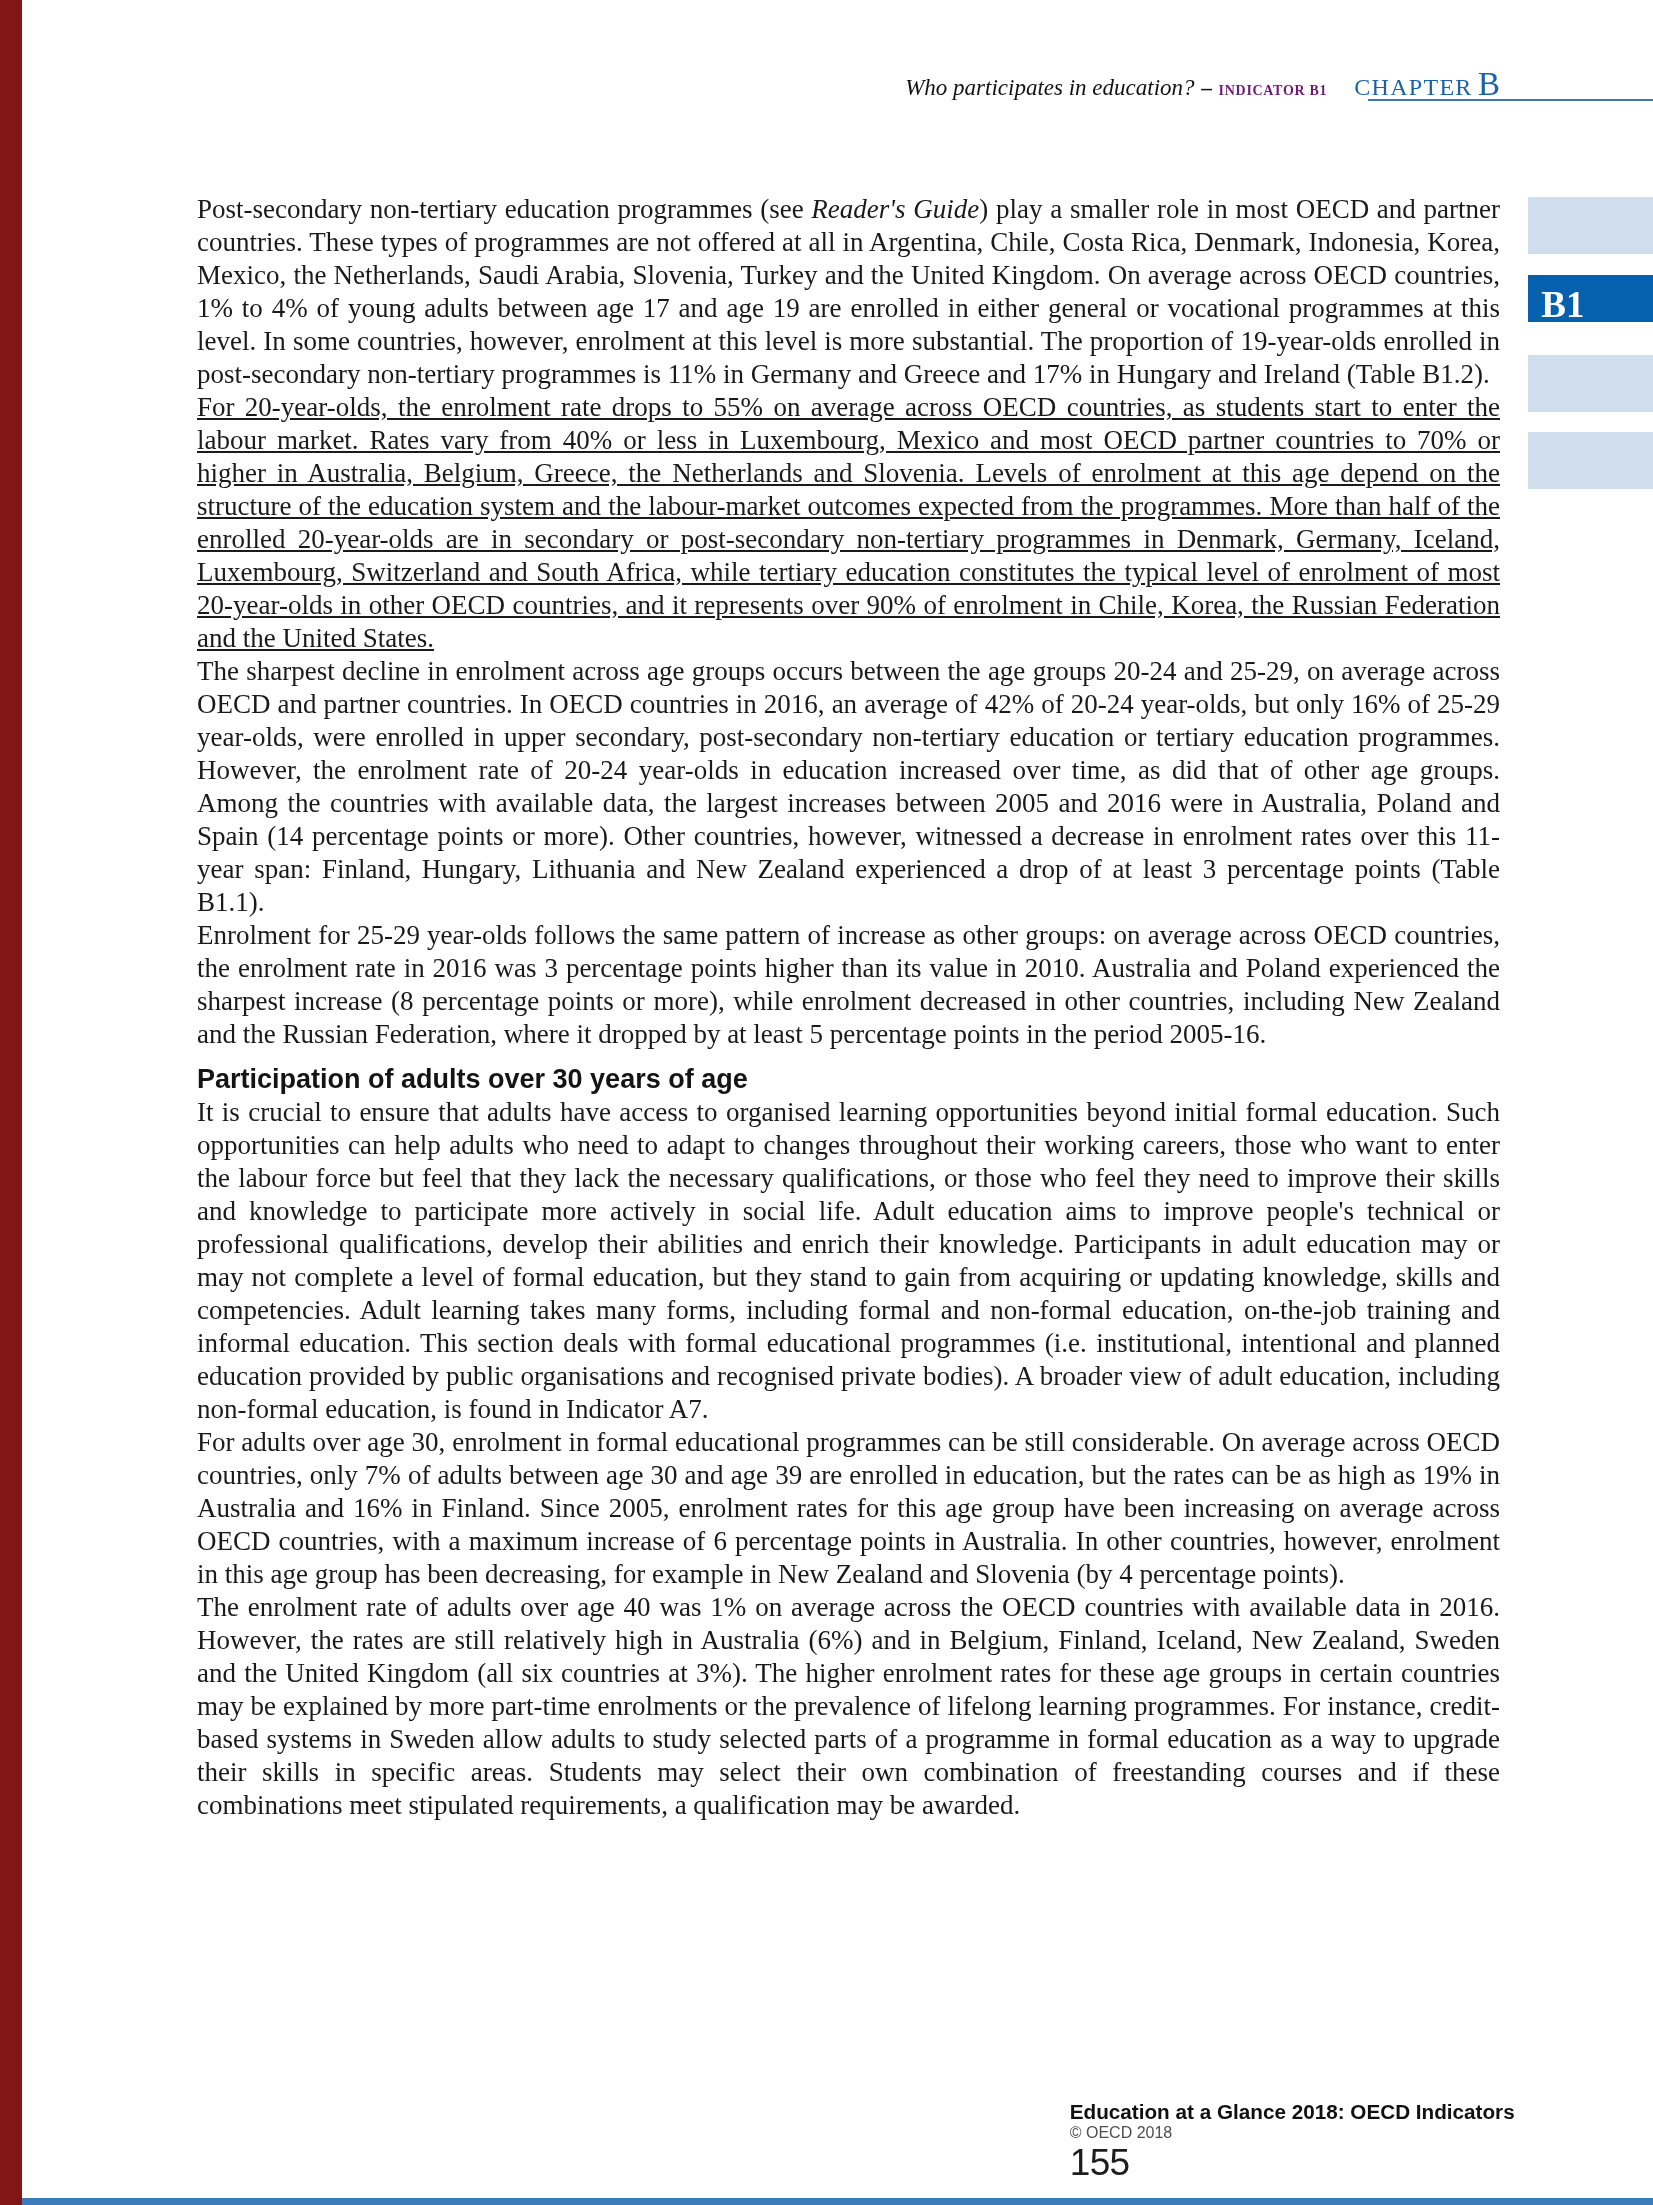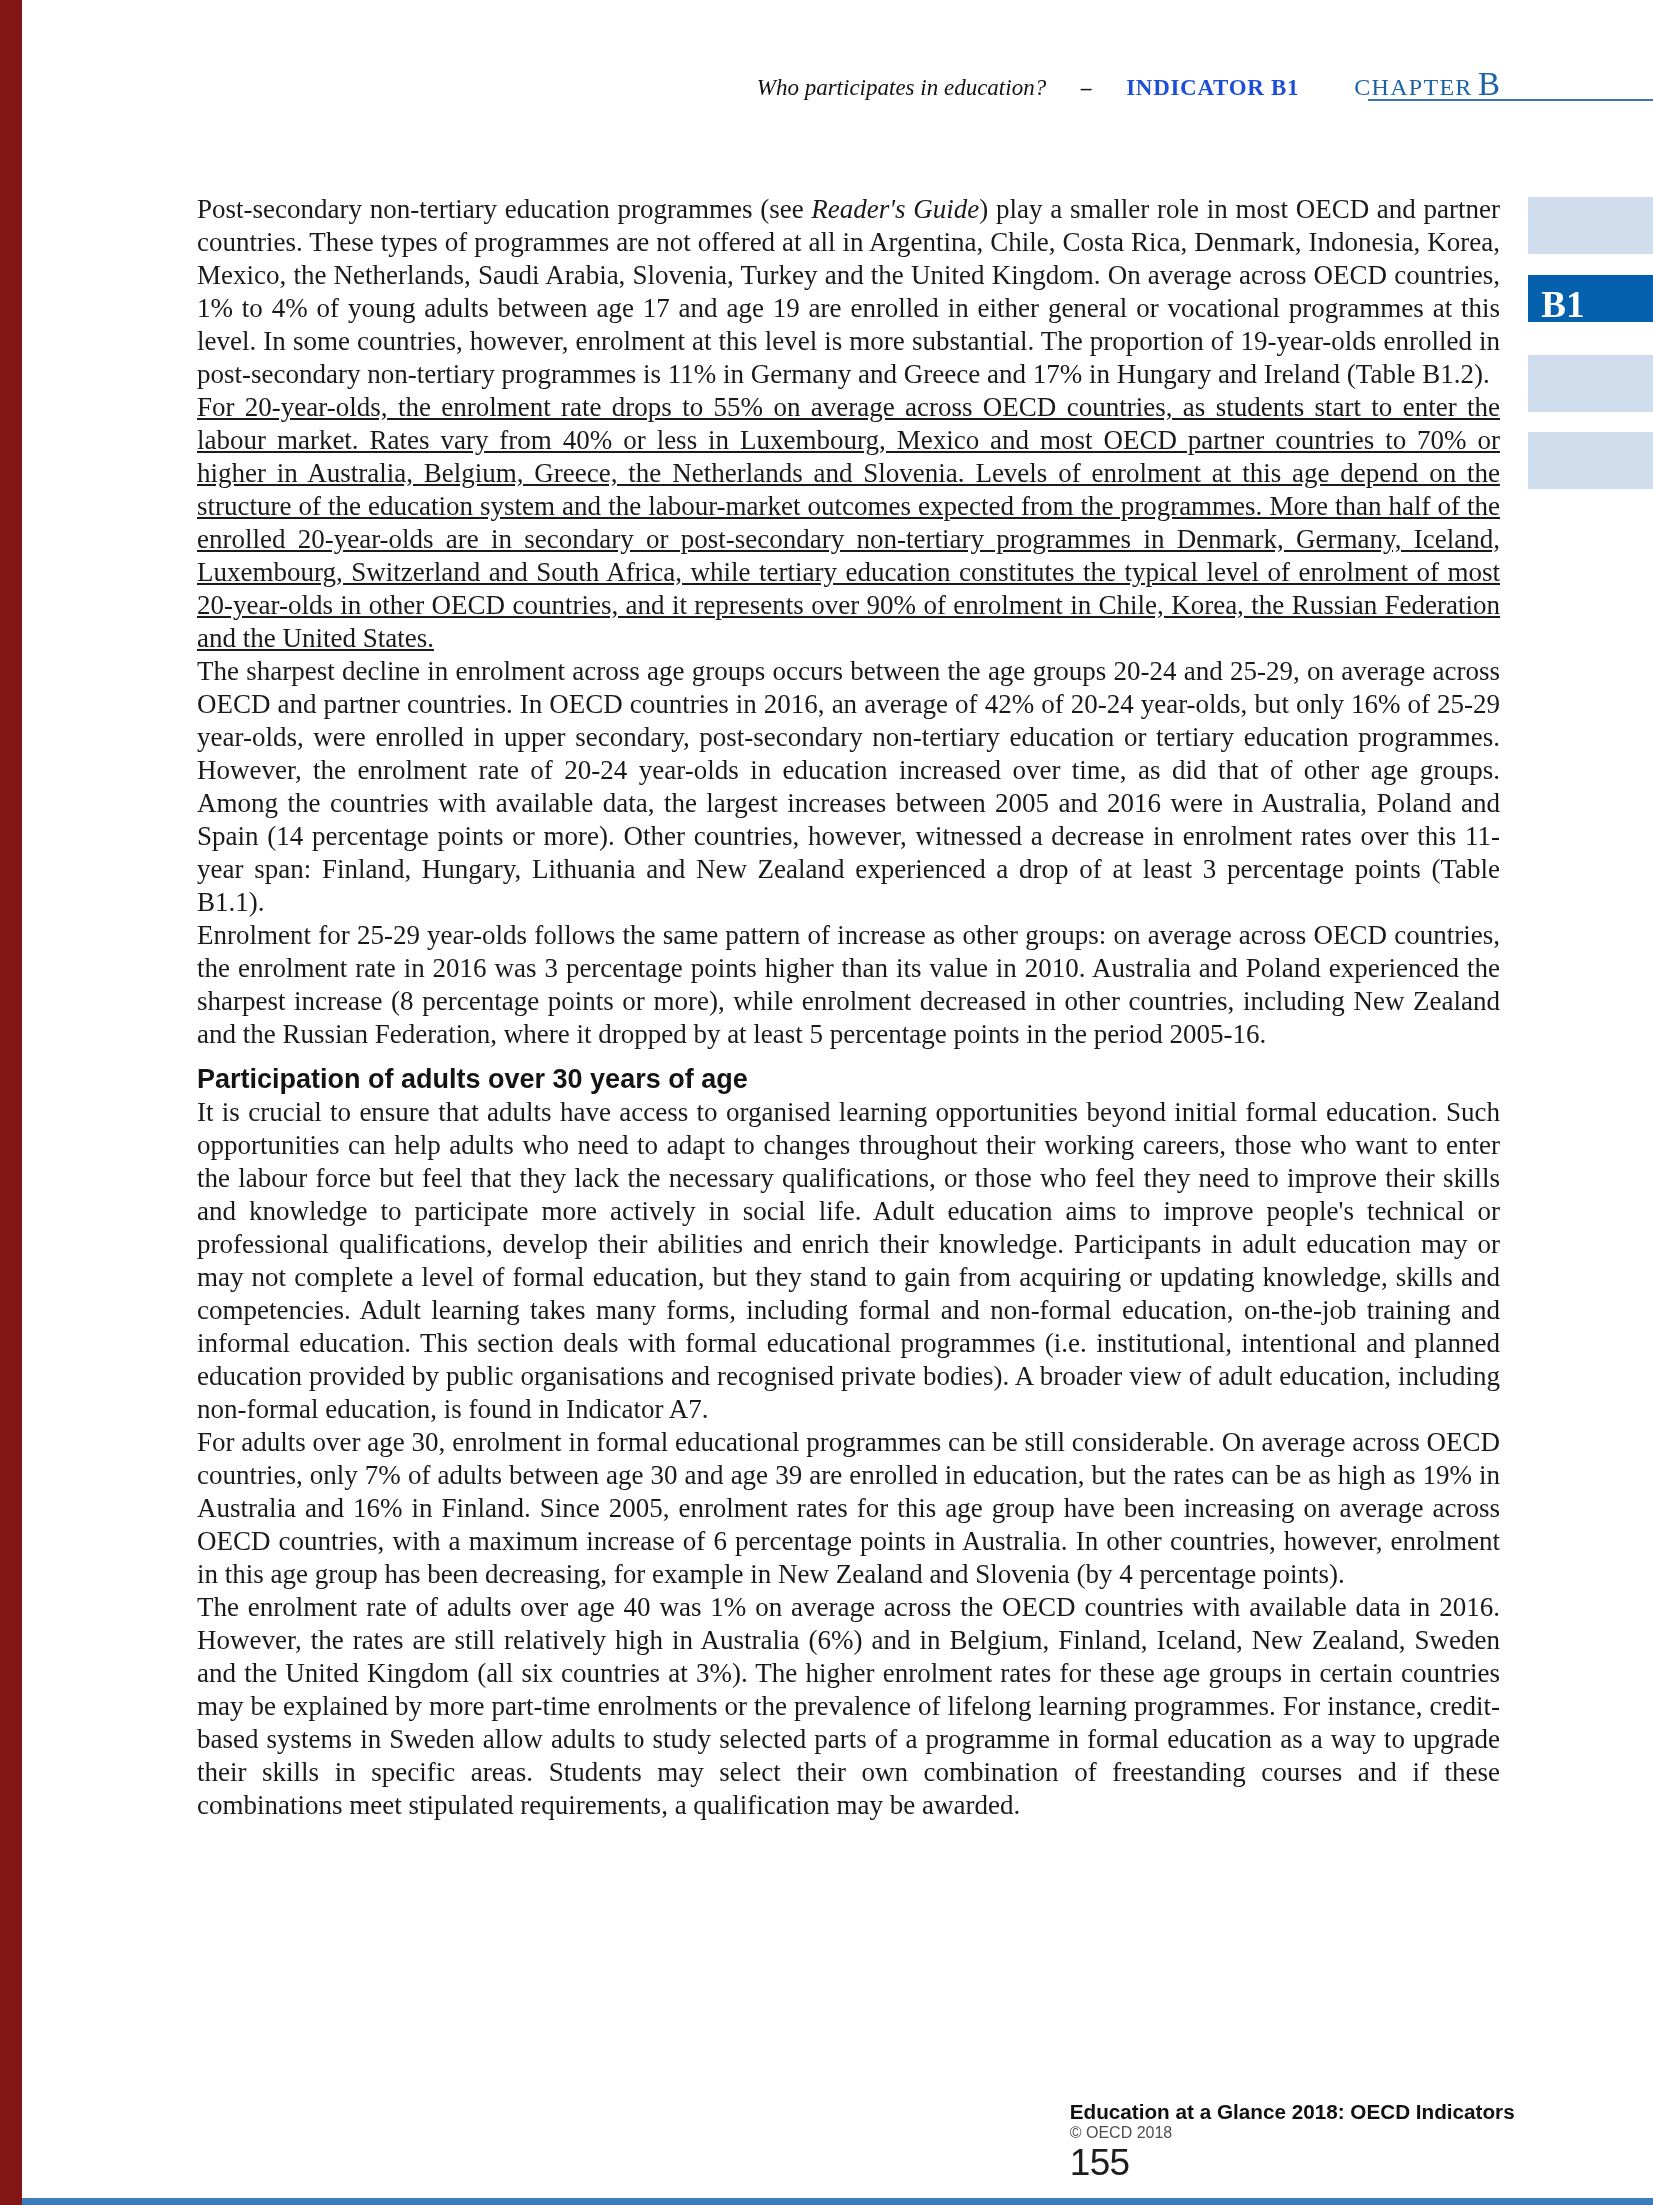--- a/index.html
+++ b/index.html
@@ -13,7 +13,7 @@
   .edge-bottom { position: absolute; left: 22px; right: 0; bottom: 0; height: 7.3px; background: #3d7cba; z-index: 4; }
 
   
-  .running-head { position: absolute; top: 68px; right: 154px; display: flex; align-items: baseline; white-space: nowrap; gap: 28px; }
+  .running-head { position: absolute; top: 68px; right: 154px; display: flex; align-items: baseline; white-space: nowrap; }
   .rh-italic { font-style: italic; font-size: 23px; line-height: 1; color: #121212; }
   .rh-sep    { font-weight: 700; font-size: 21.3px; line-height: 1; color: #121212; margin: 0 6.7px; }
   .rh-ind    { font-weight: 700; font-size: 23px; line-height: 1; letter-spacing: 0.7px; color: #1d4ed8; }

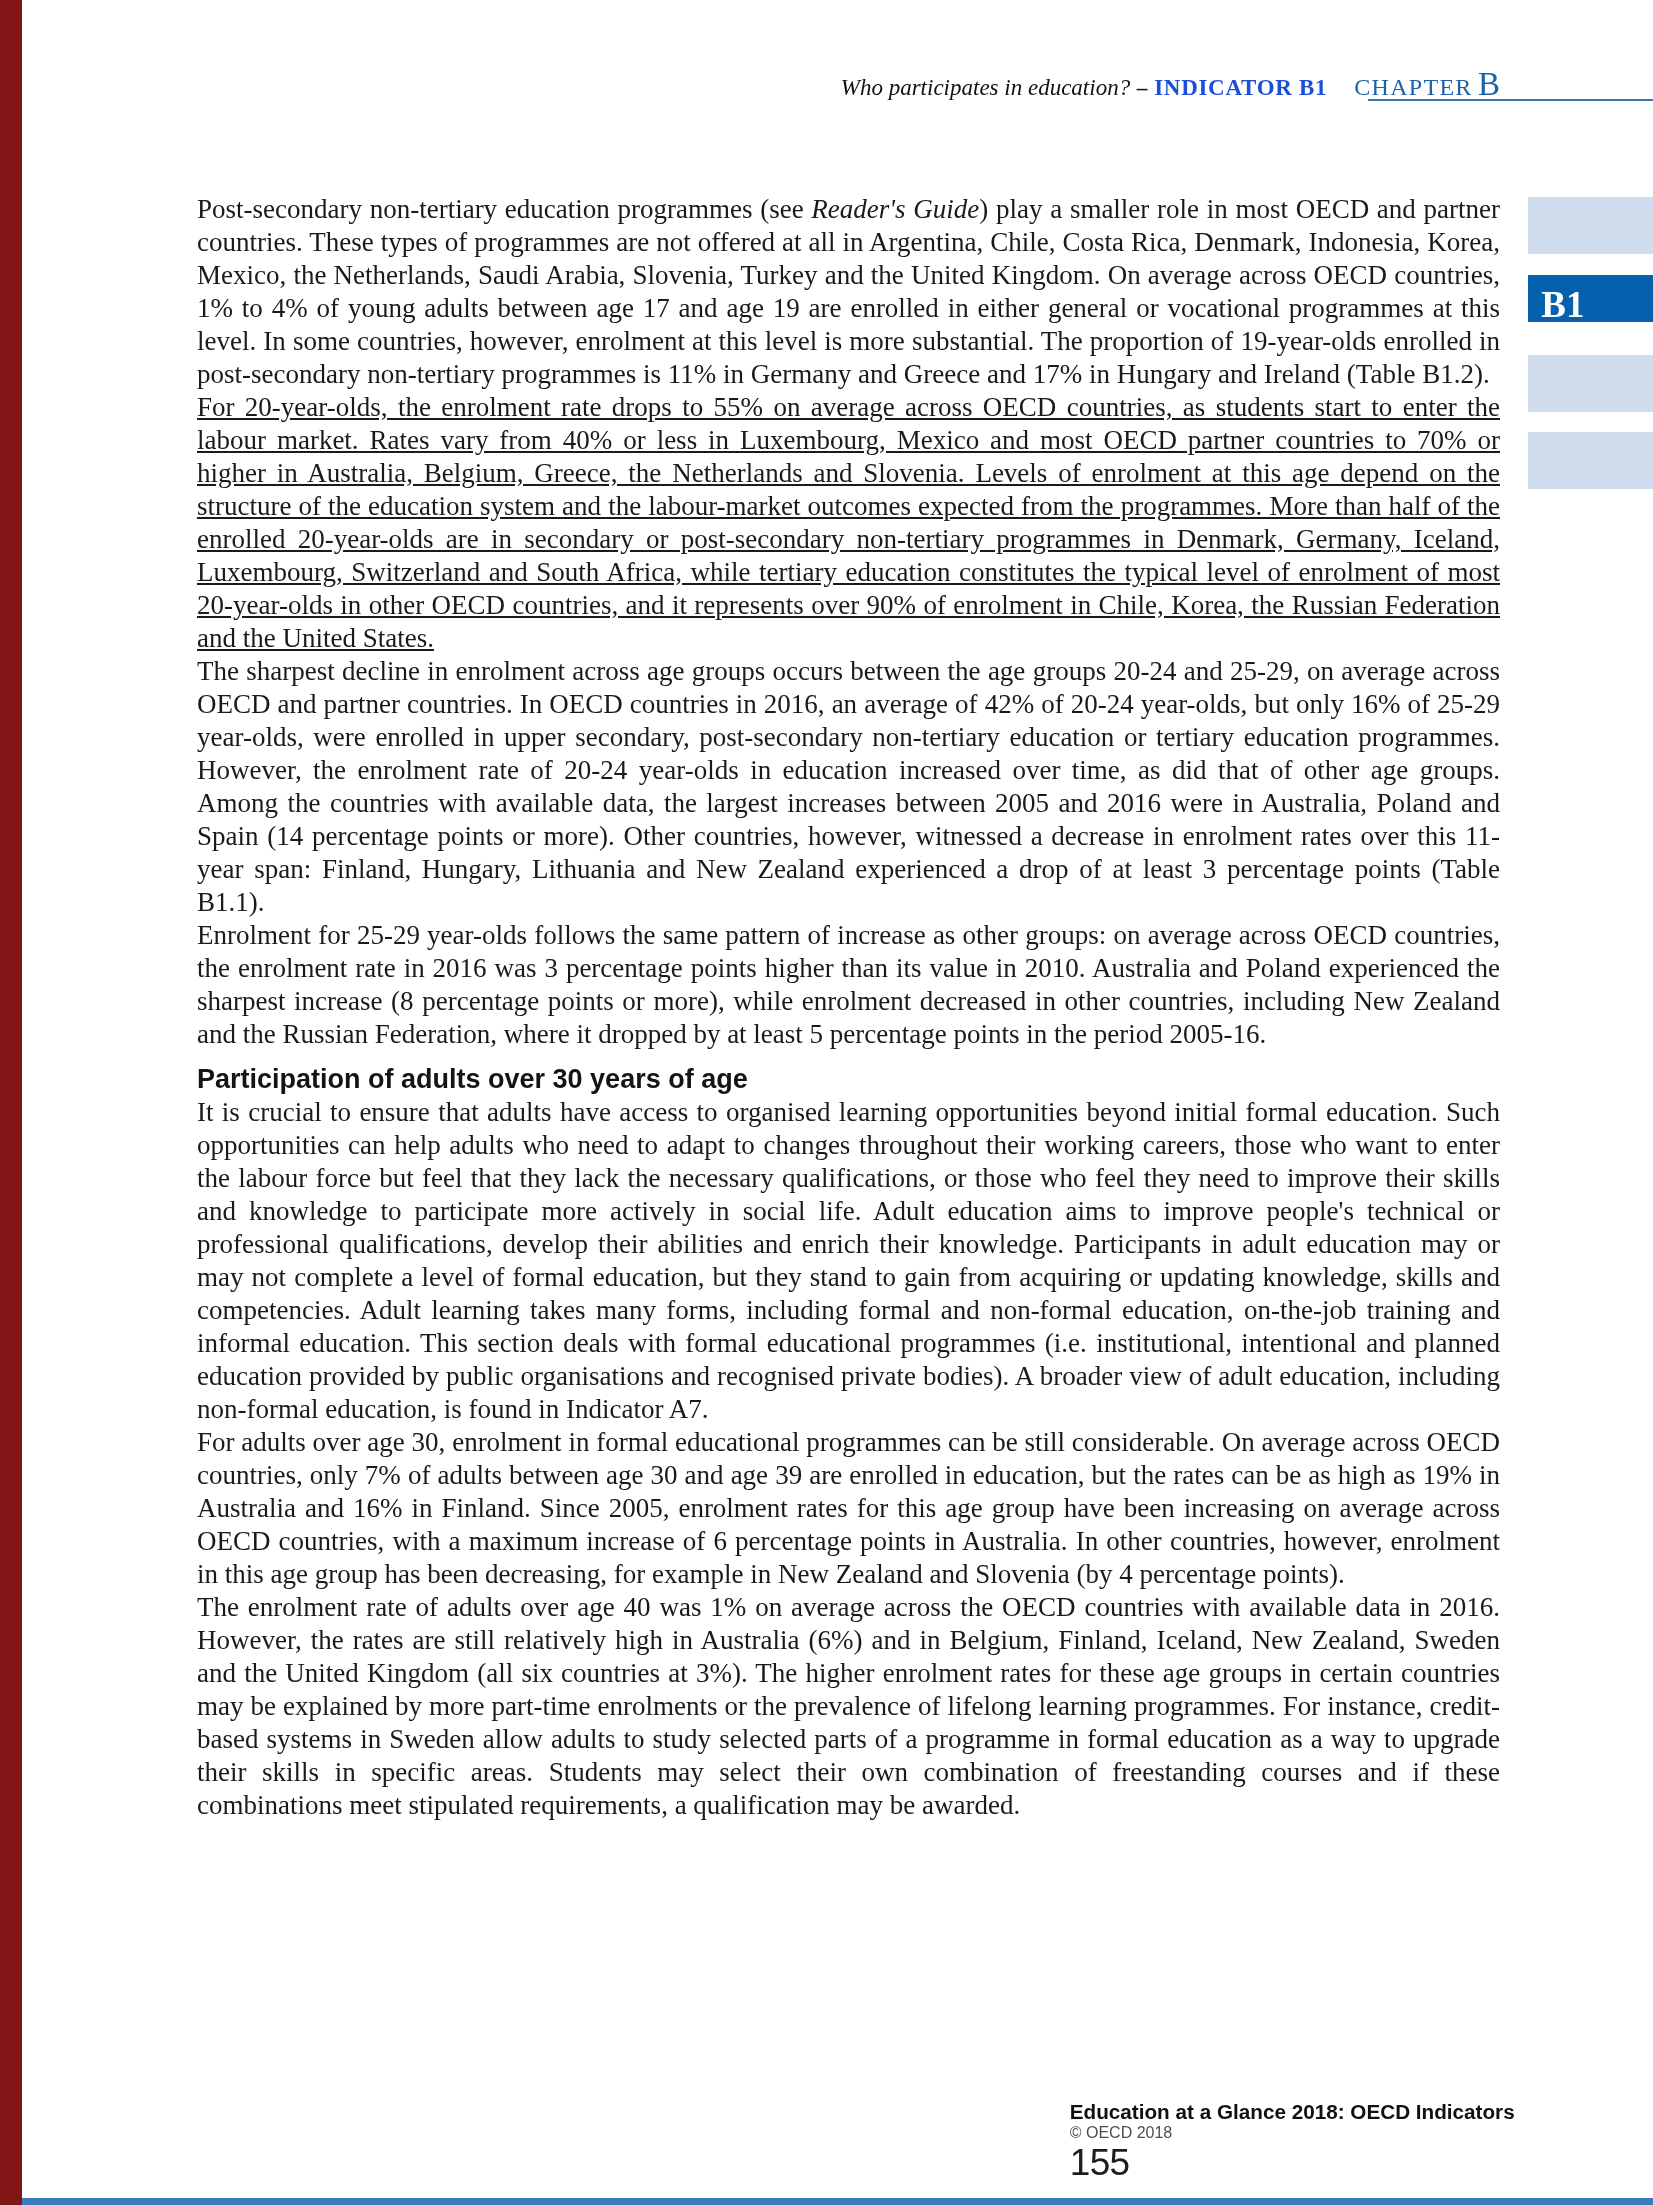--- a/index.html
+++ b/index.html
@@ -16,7 +16,7 @@
   .running-head { position: absolute; top: 68px; right: 154px; display: flex; align-items: baseline; white-space: nowrap; }
   .rh-italic { font-style: italic; font-size: 23px; line-height: 1; color: #121212; }
   .rh-sep    { font-weight: 700; font-size: 21.3px; line-height: 1; color: #121212; margin: 0 6.7px; }
-  .rh-ind    { font-weight: 700; font-size: 23px; line-height: 1; letter-spacing: 0.7px; color: #1d4ed8; }
+  .rh-ind    { font-weight: 700; font-size: 14px; line-height: 1; letter-spacing: 0.7px; color: #701a75; }
   .rh-chapter { margin-left: 27px; color: #1b63a8; font-weight: 400; font-size: 24px; line-height: 1; letter-spacing: 1.3px; }
   .rh-chapter-letter { font-size: 33px; letter-spacing: 0; margin-left: 5.3px; }
   .head-rule { position: absolute; top: 99px; left: 1368px; right: 0; height: 2px; background: #3c79b3; }

